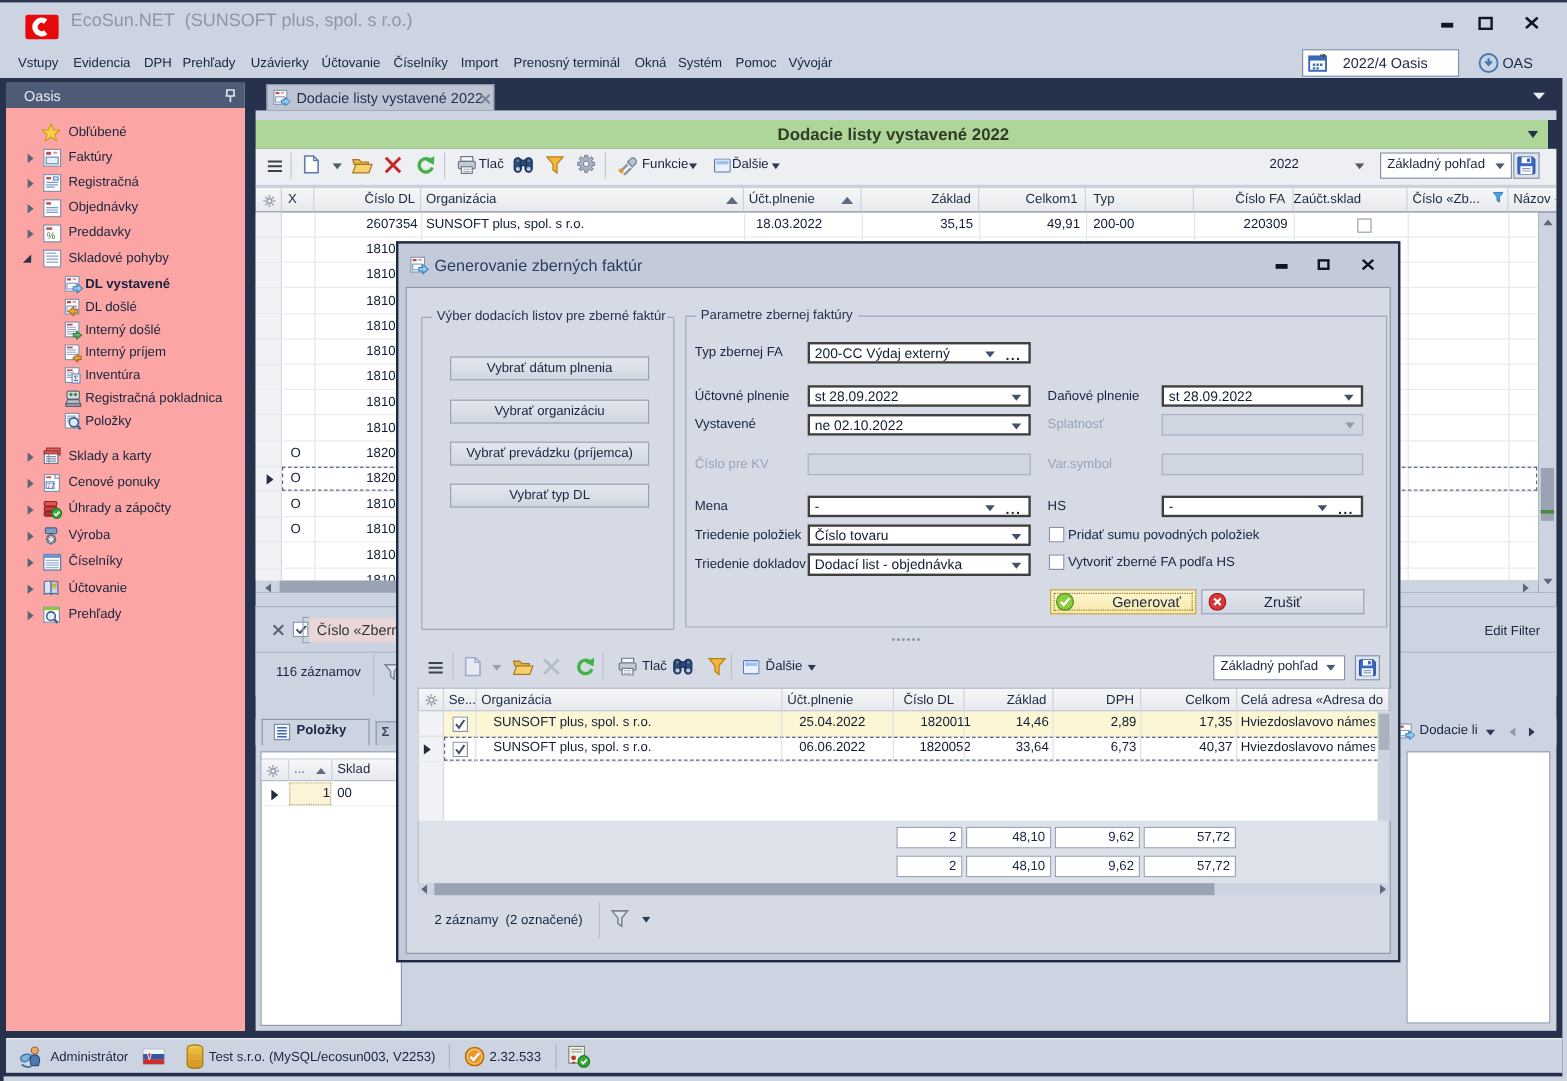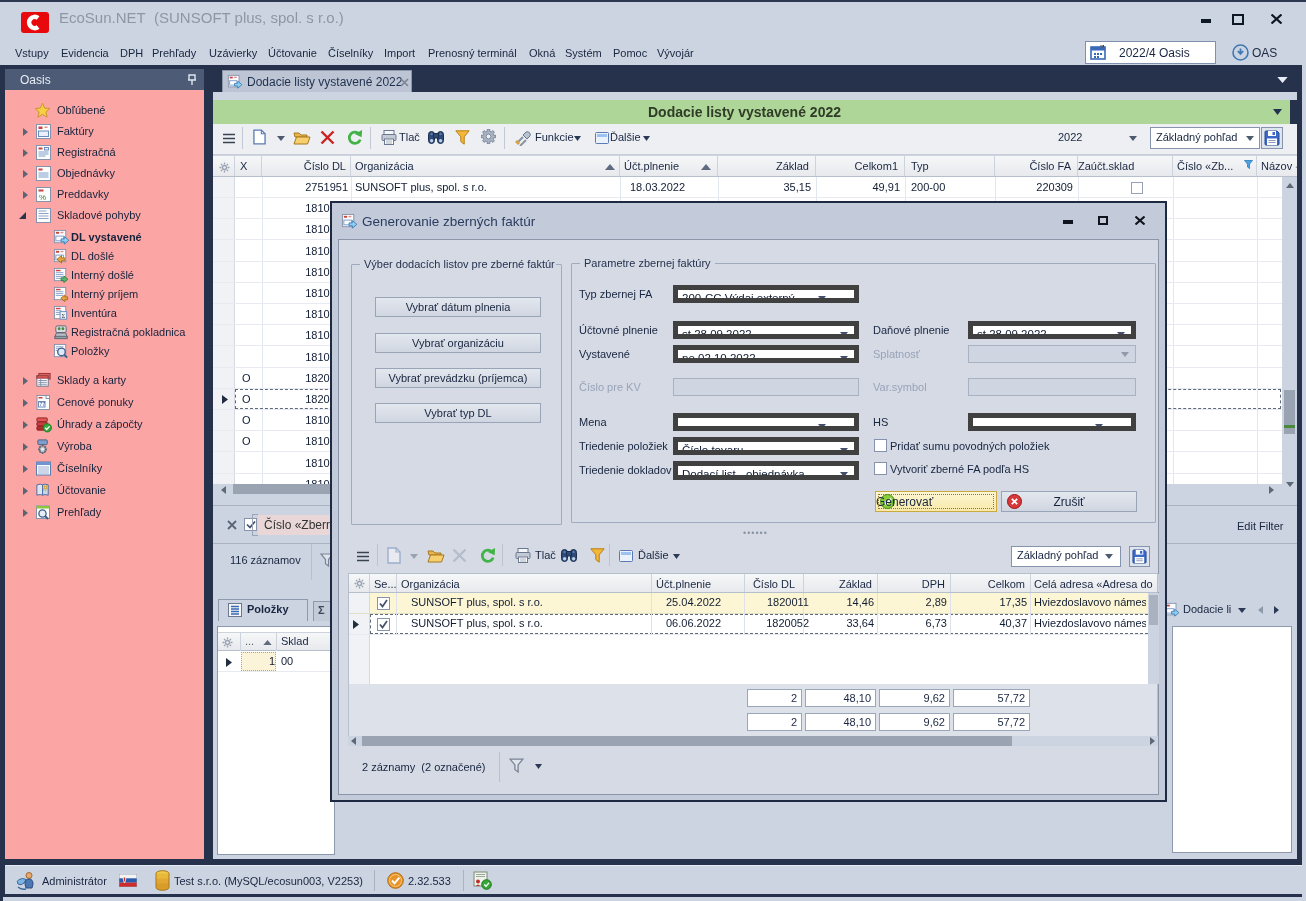--- a/index.html
+++ b/index.html
@@ -457,7 +457,7 @@
         <div class="gvline" style="left:960px"></div>
         <div class="gvline" style="left:1044px"></div>
 <div class="grow" style="top:0">
-          <span class="cell" style="right:934px">2751951</span>
+          <span class="cell" style="right:934px">2607354</span>
           <span class="cell" style="left:142px">SUNSOFT plus, spol. s r.o.</span>
           <span class="cell" style="left:417px">18.03.2022</span>
           <span class="cell" style="right:471px">35,15</span>

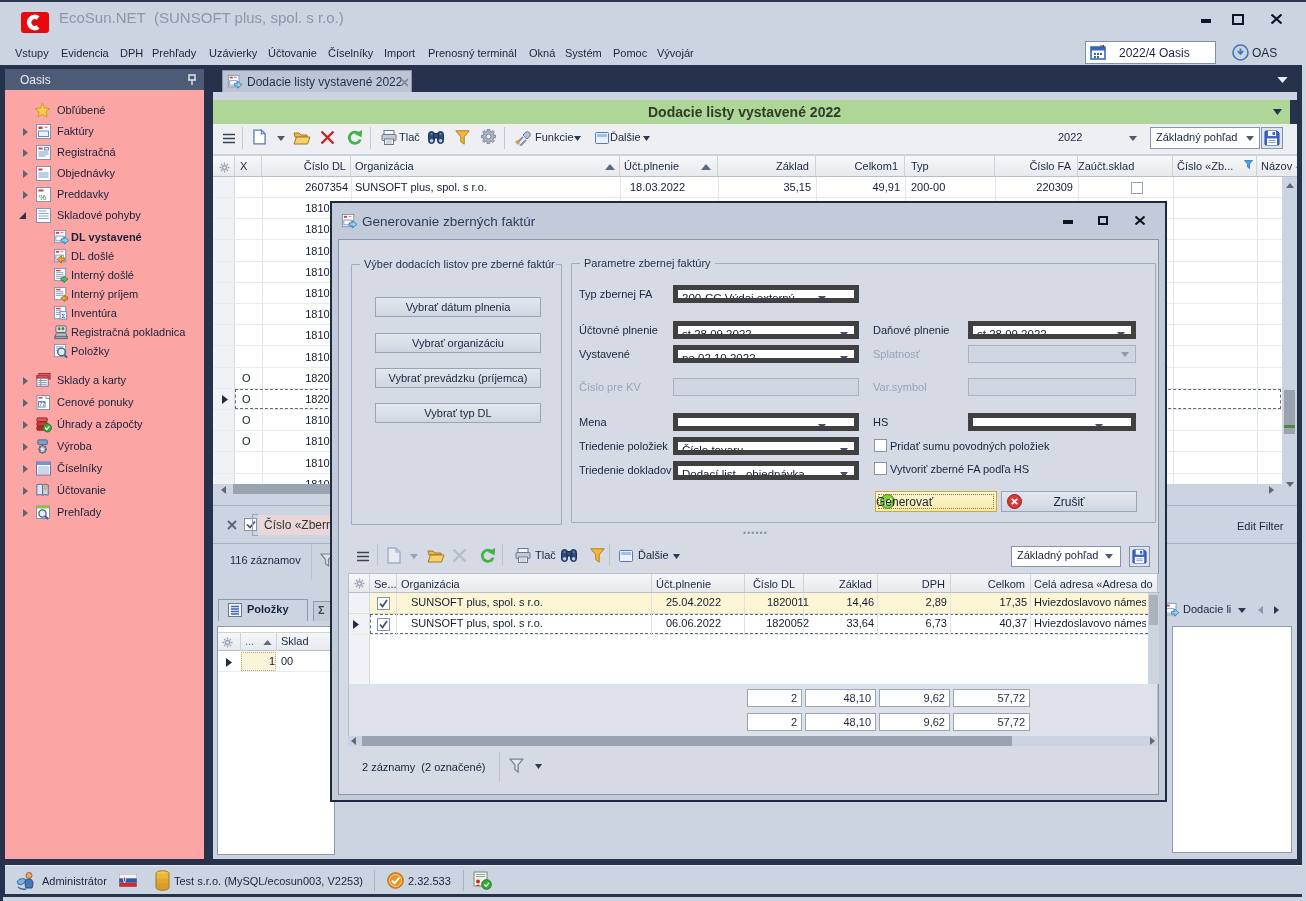--- a/index.html
+++ b/index.html
@@ -56,7 +56,7 @@
 .dbtn{position:absolute;background:linear-gradient(#e3e7ee,#d0d6e1);border:1px solid #99a4b6;font-size:11px;color:#17253f;text-align:center}
 .flabel{position:absolute;font-size:11px;color:#17253f;white-space:nowrap}
 .flabel.dis{color:#99a4b9}
-.finput{position:absolute;background:#fff;border:5px solid #404040;font-size:11.5px;color:#111d33;line-height:16px;padding-left:4px;white-space:nowrap;overflow:hidden}
+.finput{position:absolute;background:#fff;border:2px solid #404040;font-size:11.5px;color:#111d33;line-height:16px;padding-left:4px;white-space:nowrap;overflow:hidden}
 .finput.dis{background:#d0d6e1;border:1px solid #a9b2c3}
 .dar{position:absolute;width:0;height:0;border-left:4px solid transparent;border-right:4px solid transparent;border-top:5px solid #44506b}
 .dots3{position:absolute;font-weight:700;color:#17253f;letter-spacing:1px;font-size:12px}

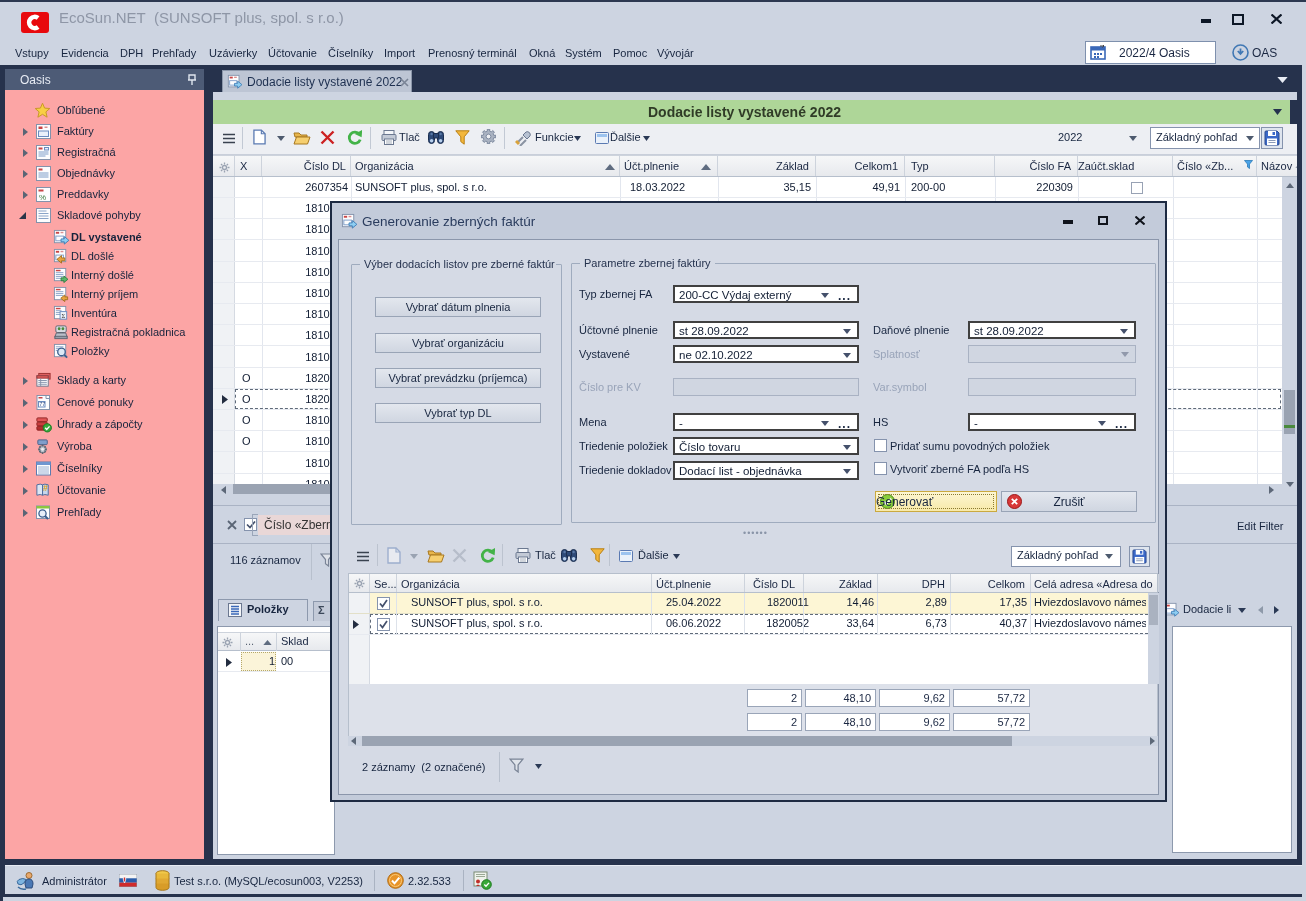--- a/index.html
+++ b/index.html
@@ -711,7 +711,7 @@
             <circle cx="7.5" cy="7.5" r="7" fill="#8ace3c" stroke="#4a8a18"></circle>
             <path d="M4 7.5 l2.4 2.6 L11.2 4.6" stroke="#fff" stroke-width="2" fill="none"></path>
           </svg>
-<span style="position:absolute;left:0;right:12px;top:3px;text-align:left;color:#17253f;font-size:12px">Generovať</span>
+<span style="position:absolute;left:0;right:12px;top:3px;text-align:right;color:#17253f;font-size:12px">Generovať</span>
           <span style="position:absolute;left:2px;top:2px;right:2px;bottom:2px;border:1px dotted #8a7a30"></span>
 </div>
 <div style="position:absolute;left:429px;top:227px;width:136px;height:21px;background:linear-gradient(#e3e7ee,#d0d6e1);border:1px solid #99a4b6">

